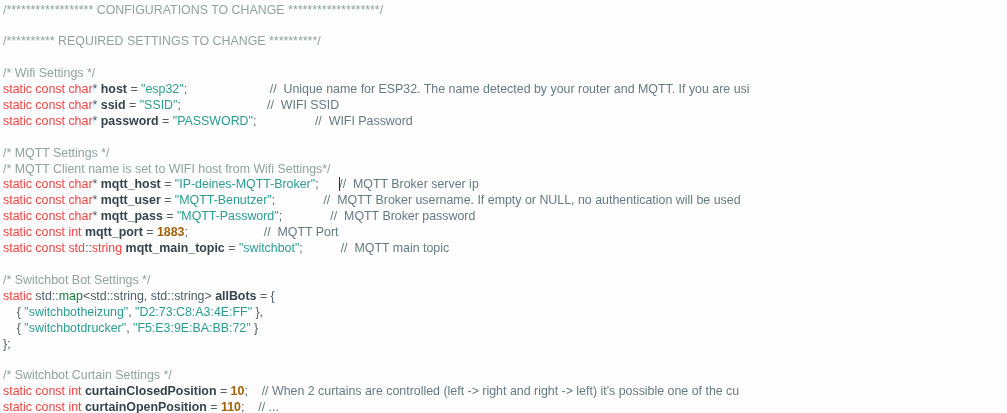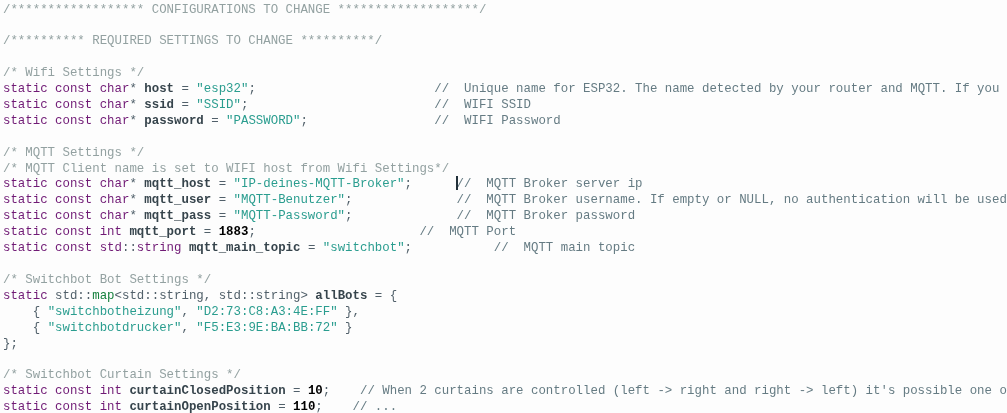--- a/index.html
+++ b/index.html
@@ -14,7 +14,7 @@
     height: 413px;
     background: #fdfdfd;
     overflow: hidden;
-    font-family: Liberation Mono, monospace;
+    font-family: Liberation Sans, sans-serif;
     font-size: 12.4px;
     line-height: 15.92px;
     letter-spacing: 0px;

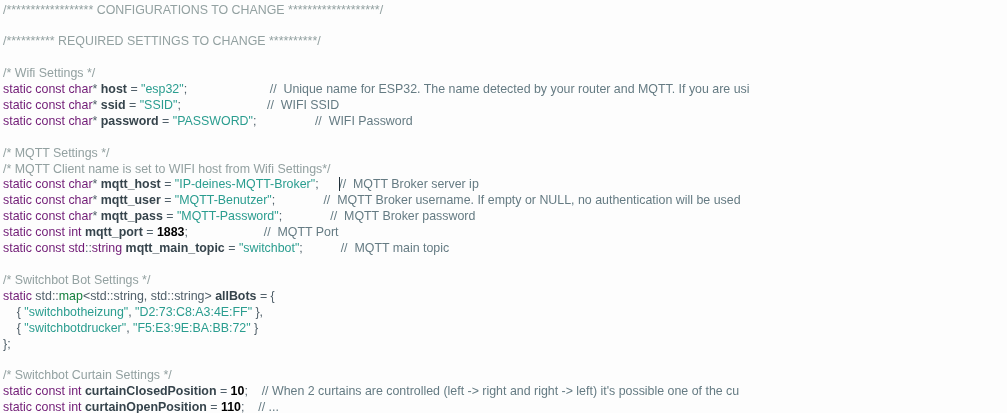--- a/index.html
+++ b/index.html
@@ -38,7 +38,7 @@
   
   .cm  { color: #93a1a1; }            
   .cmt { color: #657b83; }            
-  .kw  { color: #701a75; }            
+  .kw  { color: #ef4444; }            
   .str { color: #2a9d8f; }            
   .id  { color: #36444c; font-weight: bold; }   
   .num { color: #000000; font-weight: bold; }   

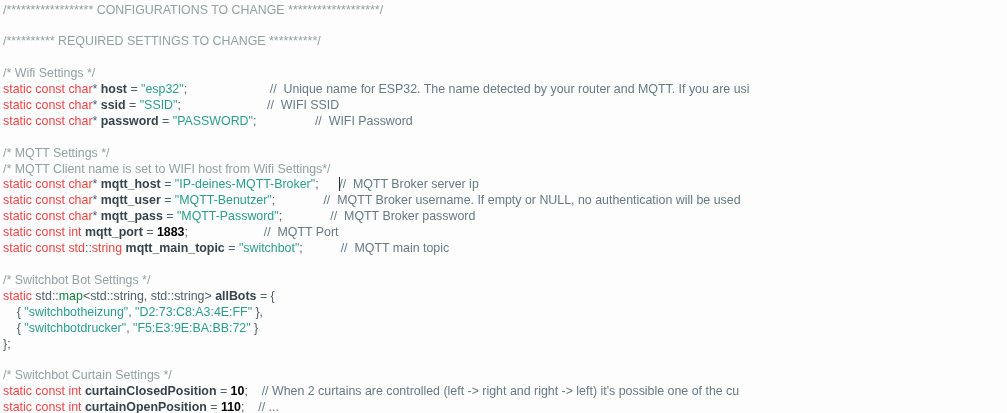--- a/index.html
+++ b/index.html
@@ -41,7 +41,7 @@
   .kw  { color: #ef4444; }            
   .str { color: #2a9d8f; }            
   .id  { color: #36444c; font-weight: bold; }   
-  .num { color: #000000; font-weight: bold; }   
+  .num { color: #a16207; font-weight: bold; }   
   .fn  { color: #15803d; }            
   .op  { color: #51606a; }            
   .pl  { color: #51606a; }            

